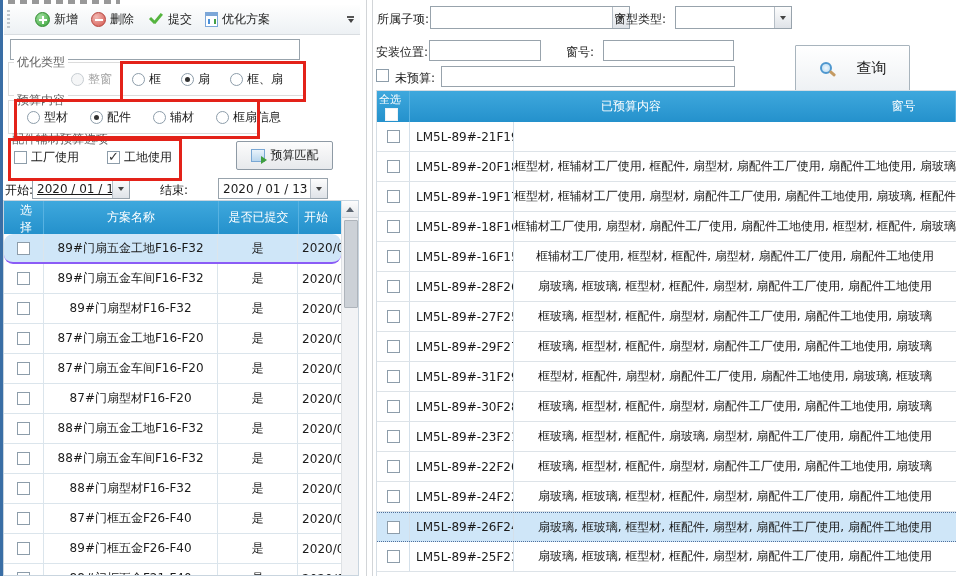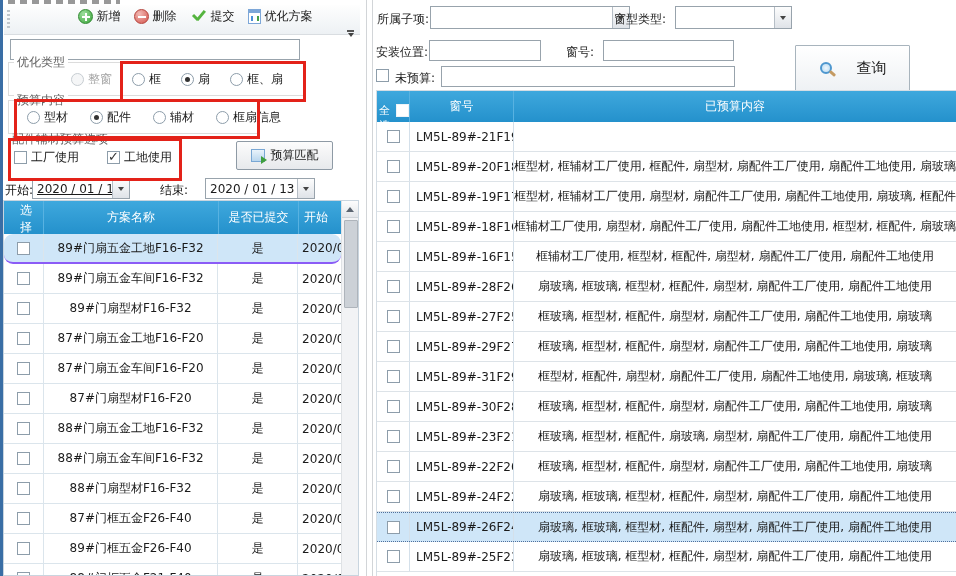--- a/index.html
+++ b/index.html
@@ -14,7 +14,7 @@
   
   .toolbar{position:absolute;left:4px;top:5px;width:356px;height:30px;
            background:linear-gradient(#fefefe,#edf1f4);border-bottom:1px solid #d9dde1;
-           display:flex;align-items:center;padding-left:26px;box-sizing:border-box;flex-direction:column;}
+           display:flex;align-items:center;padding-left:26px;box-sizing:border-box;}
   .toolbar-grip{position:absolute;left:3px;top:5px;width:3px;height:20px;
            background:repeating-linear-gradient(#bfc6cc 0 2px,transparent 2px 4px);}
   .tb-items{display:flex;align-items:center;gap:3px;}

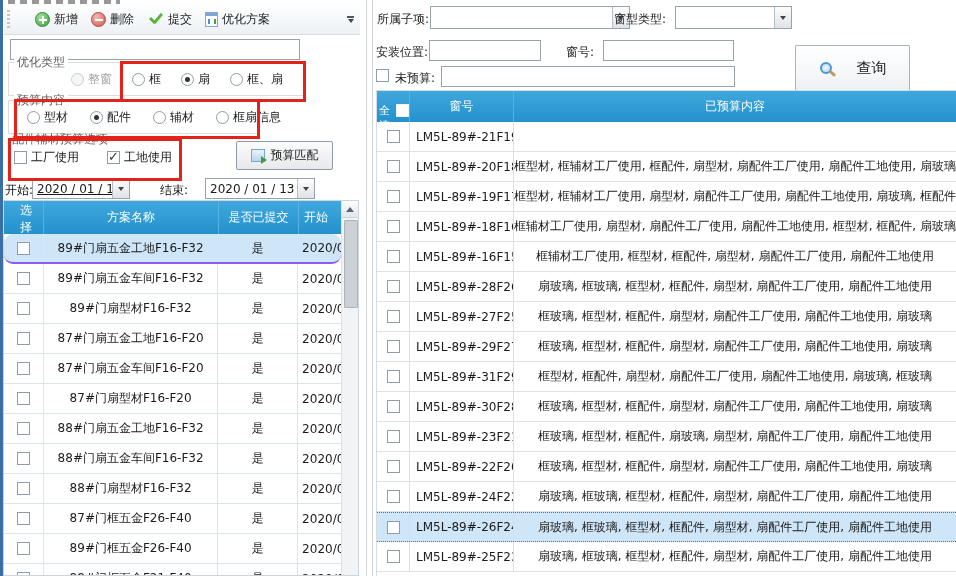--- a/index.html
+++ b/index.html
@@ -120,7 +120,7 @@
   .rtable{position:absolute;left:376px;top:90px;width:580px;height:486px;border-left:1px solid #d5dde4;border-top:1px solid #d5dde4;box-sizing:border-box;overflow:hidden;}
   .rhead{display:flex;height:31px;background:linear-gradient(#3fa8dd,#2491cc);color:#fff;}
   .rh{box-sizing:border-box;border-right:1px solid #58b2e1;display:flex;align-items:center;justify-content:center;}
-  .rh.sel{width:33px;flex-direction:row;align-items:flex-start;justify-content:flex-start;padding:12px 0 0 2px;font-size:11px;}
+  .rh.sel{width:33px;flex-direction:column;align-items:flex-start;justify-content:flex-start;padding:1px 0 0 2px;font-size:11px;}
   .rh.sel .cb{margin:1px 0 0 6px;border-color:#eef3f7;}
   .rh.winno{width:104px;} .rh.content{flex:1;border-right:none;}
   .rrow{display:flex;height:30px;box-sizing:border-box;border-bottom:1px solid #dde3e8;background:#fff;}

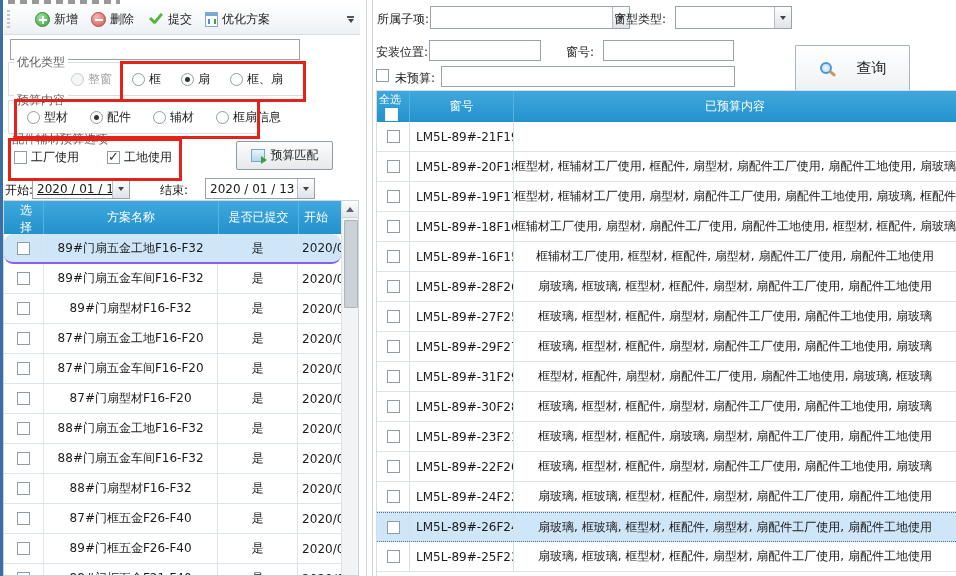--- a/index.html
+++ b/index.html
@@ -399,8 +399,8 @@
         <span>全选</span>
         <span class="cb"></span>
       </div>
+      <div class="rh content">已预算内容</div>
       <div class="rh winno">窗号</div>
-      <div class="rh content">已预算内容</div>
     </div>
     <div id="rrows">
         <div class="rrow">

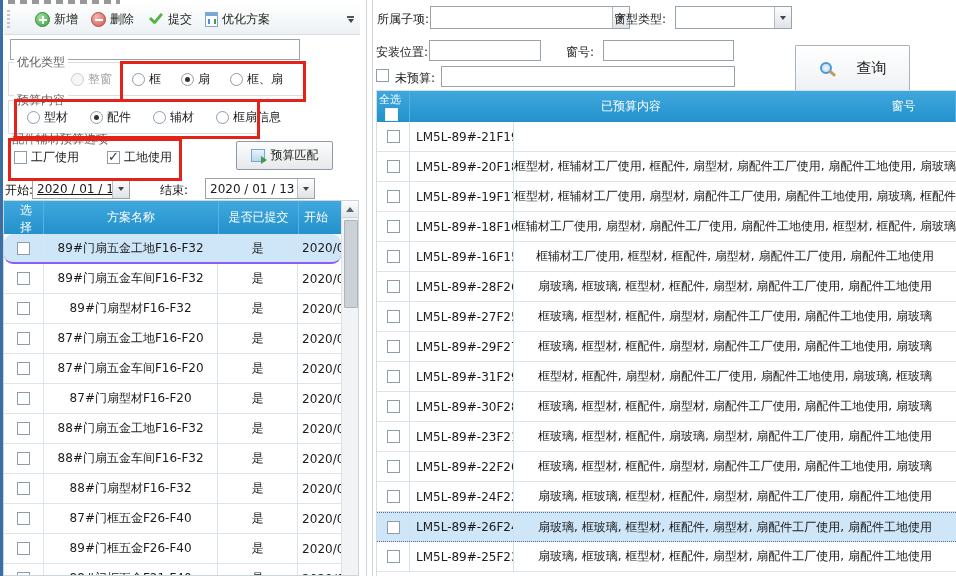--- a/index.html
+++ b/index.html
@@ -73,7 +73,7 @@
   .combo .dd{width:16px;align-self:stretch;background:linear-gradient(#fdfdfd,#dfe3e8);border-left:1px solid #b6bec6;
              display:flex;align-items:center;justify-content:center;}
   .combo-start{left:32px;top:178px;width:98px;height:21px;text-decoration:underline;}
-  .combo-end{left:205px;top:178px;width:110px;height:21px;}
+  .combo-end{left:218px;top:178px;width:110px;height:21px;}
 
   
   .ltable{position:absolute;left:3px;top:200px;width:356px;height:376px;border:1px solid #c9d5df;box-sizing:border-box;overflow:hidden;}

